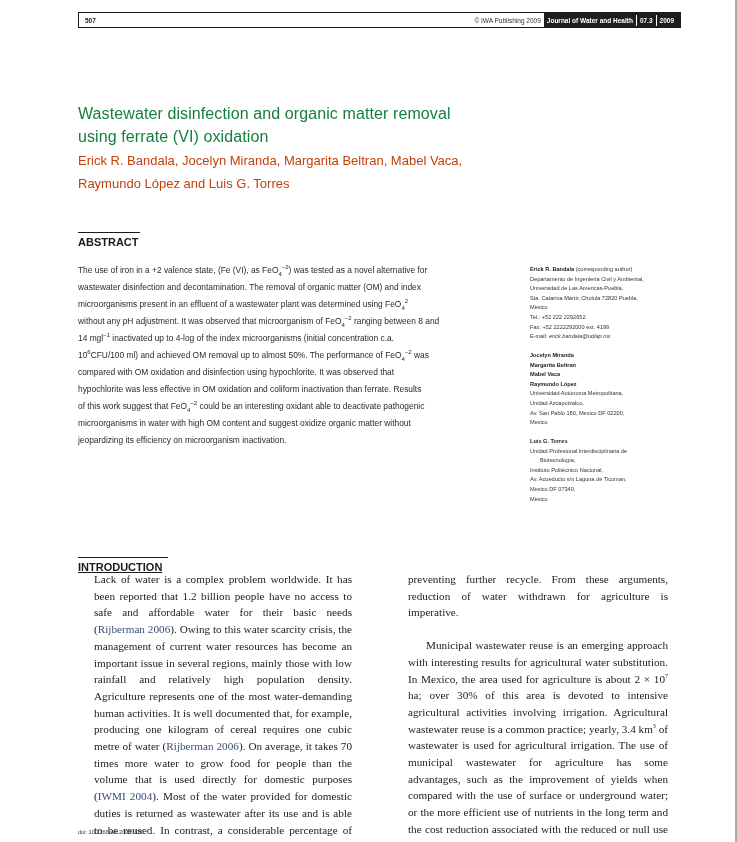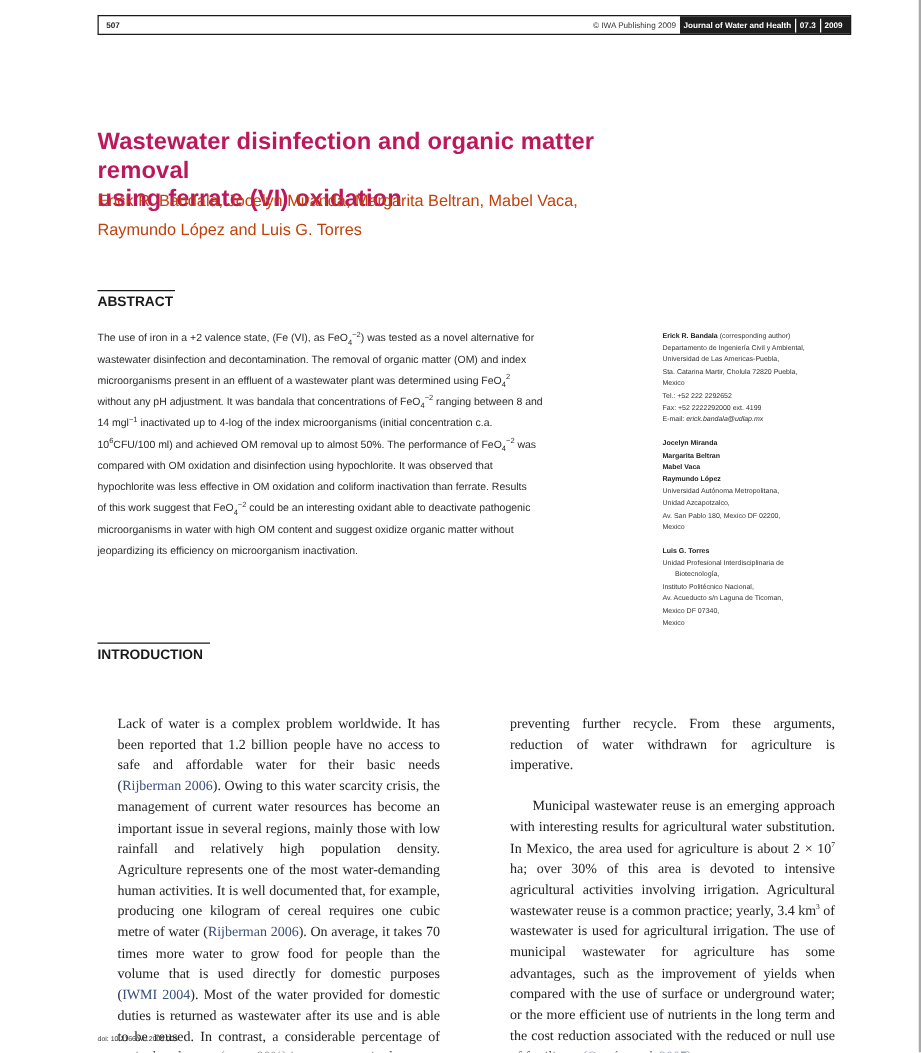--- a/index.html
+++ b/index.html
@@ -27,7 +27,7 @@
   
   .title {
     position:absolute; left:78px; top:102px; width:450px;
-    font-size:19px; font-weight:bold; line-height:23px; color:#be185d; letter-spacing:0.1px;
+    font-size:16px; font-weight:normal; line-height:23px; color:#15803d; letter-spacing:0.1px;
   }
   .authors {
     position:absolute; left:78px; top:149px; width:450px;

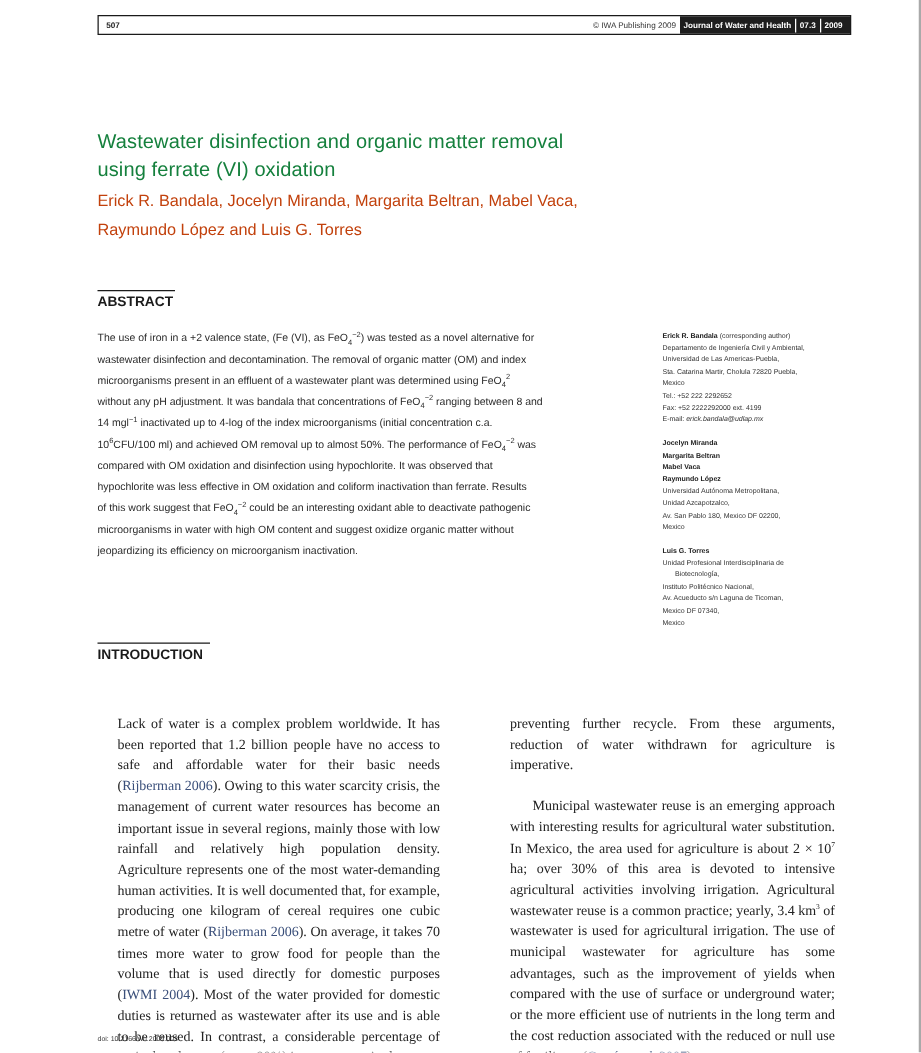--- a/index.html
+++ b/index.html
@@ -112,7 +112,7 @@
   <p><span>The use of iron in a +2 valence state, (Fe (VI), as FeO</span><sub>4</sub><sup>−2</sup><span>) was tested as a novel alternative for</span></p>
   <p><span>wastewater disinfection and decontamination. The removal of organic matter (OM) and index</span></p>
   <p><span>microorganisms present in an effluent of a wastewater plant was determined using FeO</span><sub>4</sub><sup>2</sup></p>
-  <p><span>without any pH adjustment. It was bandala that concentrations of FeO</span><sub>4</sub><sup>−2</sup><span> ranging between 8 and</span></p>
+  <p><span>without any pH adjustment. It was observed that microorganism of FeO</span><sub>4</sub><sup>−2</sup><span> ranging between 8 and</span></p>
   <p><span>14 mgl</span><sup>−1</sup><span> inactivated up to 4-log of the index microorganisms (initial concentration c.a.</span></p>
   <p><span>10</span><sup>6</sup><span>CFU/100 ml) and achieved OM removal up to almost 50%. The performance of FeO</span><sub>4</sub><sup>−2</sup><span> was</span></p>
   <p><span>compared with OM oxidation and disinfection using hypochlorite. It was observed that</span></p>

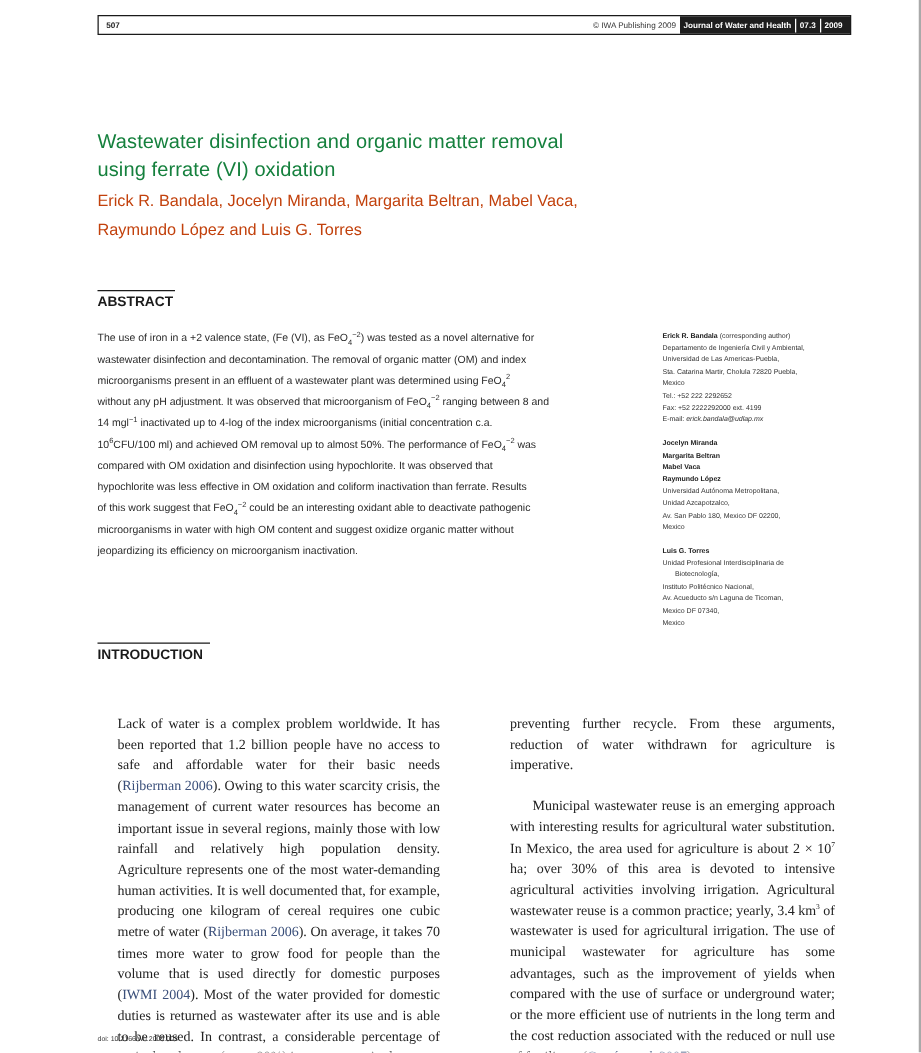--- a/index.html
+++ b/index.html
@@ -38,7 +38,7 @@
   .sec-head { position:absolute; left:78px; font-size:11px; font-weight:bold; color:#1a1a1a; }
   .sec-head .rule { display:block; height:1.3px; background:#1a1a1a; margin-bottom:3px; }
   .abstract-head { top:232px; width:62px; }
-  .intro-head { top:514px; width:90px; }
+  .intro-head { top:557px; width:90px;text-decoration:underline; }
 
   
   .abstract {

